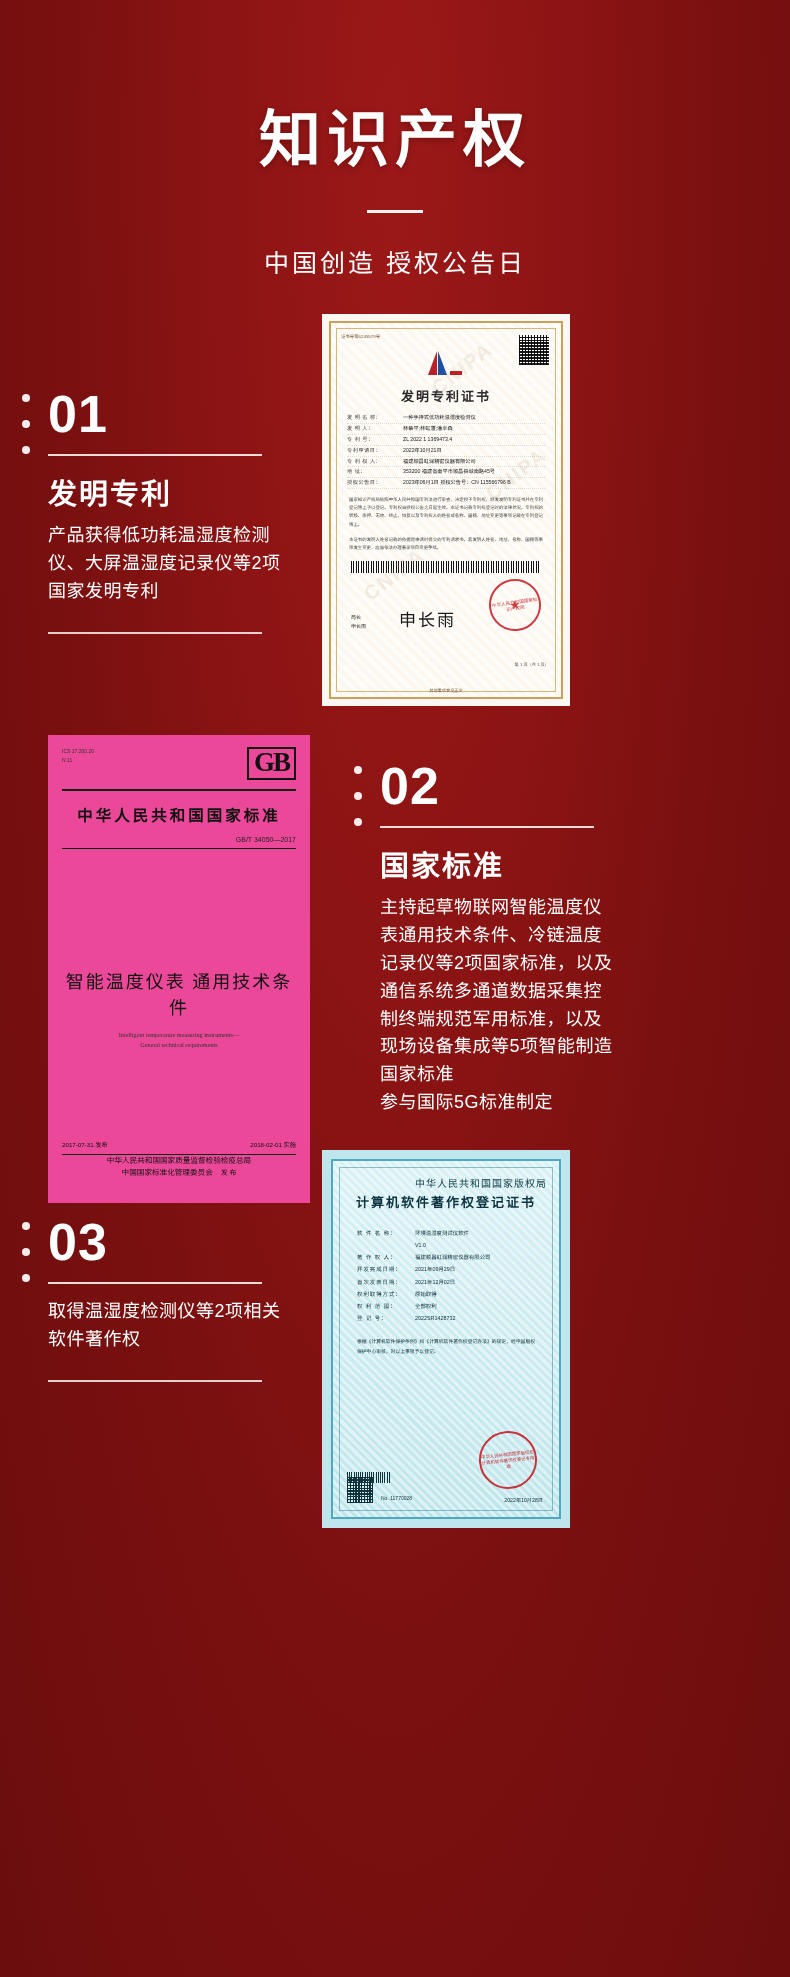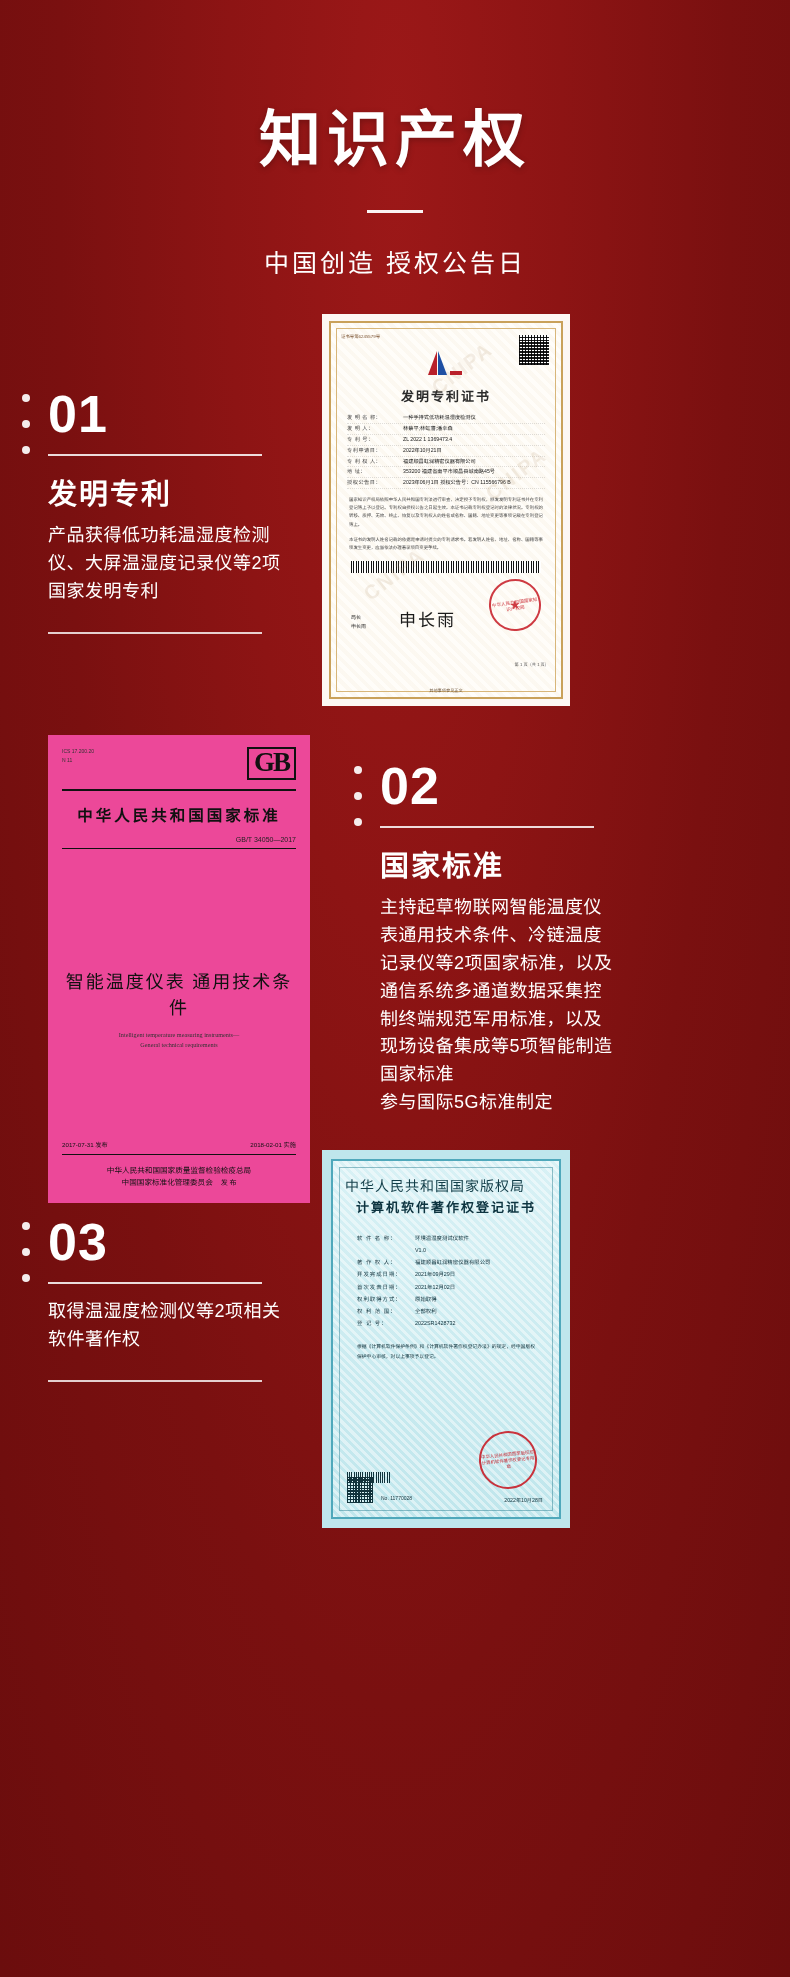--- a/index.html
+++ b/index.html
@@ -255,7 +255,7 @@
   }
   .gb-botrule { position: absolute; left: 14px; right: 14px; bottom: 48px; height: 1.5px; background: #111; }
   .gb-pub {
-    position: absolute; left: 14px; right: 14px; bottom: 14px;
+    position: absolute; left: 14px; right: 14px; bottom: 24px;
     text-align: center;
     font-size: 7.6px;
     line-height: 1.6;

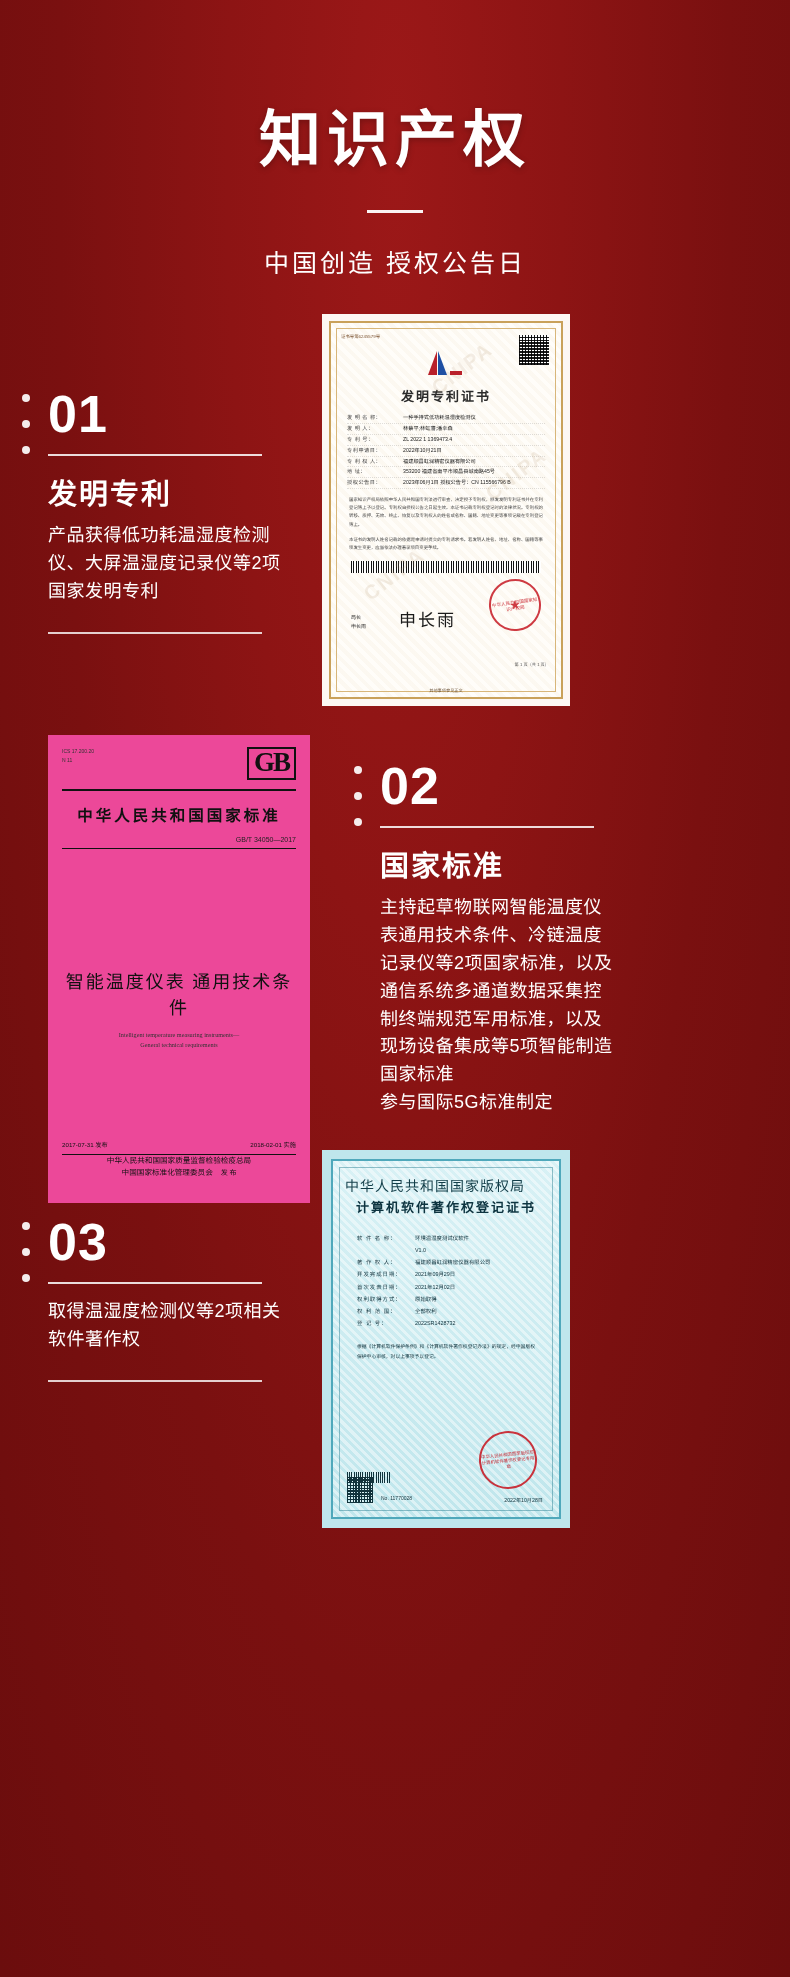--- a/index.html
+++ b/index.html
@@ -285,7 +285,7 @@
     border: 1px solid rgba(30,120,140,.45);
   }
   .sw-t1 {
-    text-align: left; font-size: 14px; color: #123d48;
+    text-align: right; font-size: 10px; color: #123d48;
     letter-spacing: 1px;
     font-family: Liberation Mono, monospace;
   }

